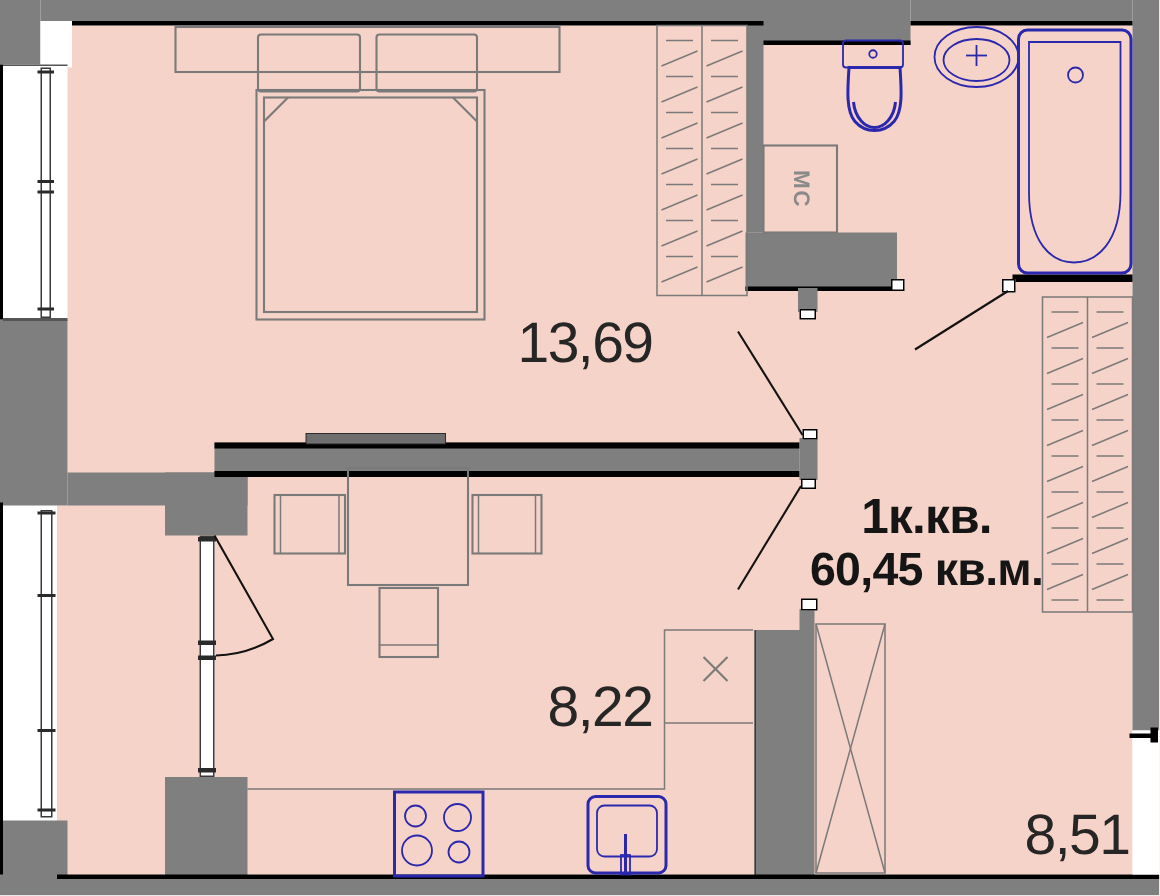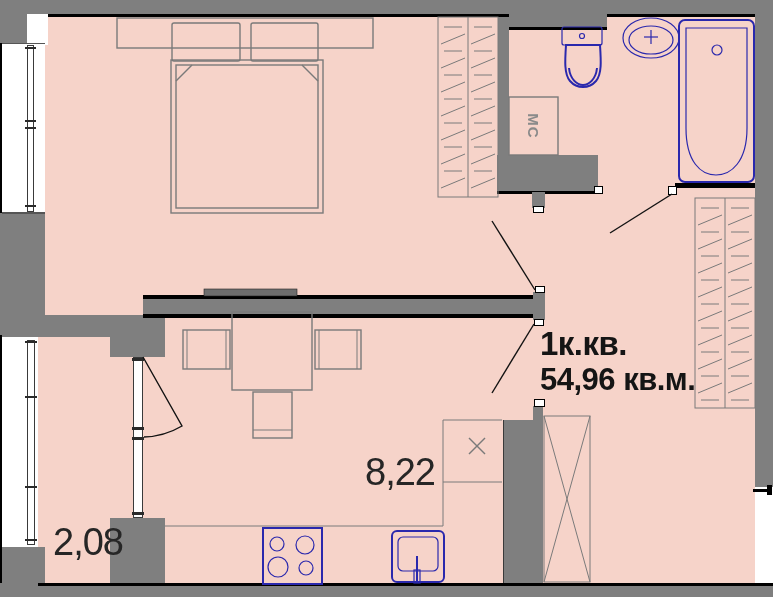--- a/index.html
+++ b/index.html
@@ -257,6 +257,7 @@
     <path class="door" d="M143,357 L182,426 A79,79 0 0 1 144,437"></path>
   </svg>
 
+  <div class="area-label" style="left:330px;top:210px;width:120px;">13,69</div>
   <div class="area-label" style="left:350px;top:453px;width:100px;">8,22</div>
   <div class="area-label" style="left:38px;top:523px;width:100px;">2,08</div>
 

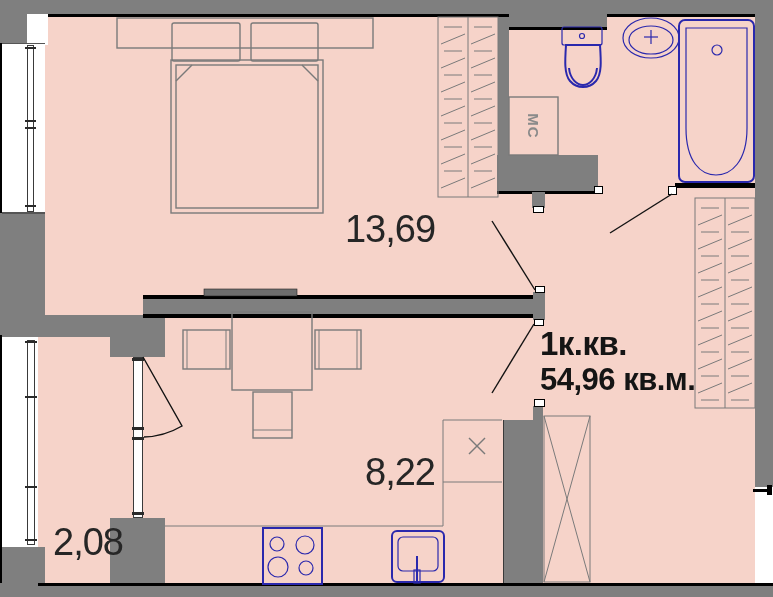--- a/index.html
+++ b/index.html
@@ -31,7 +31,7 @@
   }
   .title-label{
     position:absolute;color:#151515;font-weight:700;
-    font-size:33px;line-height:1.12;letter-spacing:-0.5px;white-space:nowrap;
+    font-size:33px;line-height:1.12;letter-spacing:-0.5px;white-space:nowrap;text-align:center;
   }
   .mc-label{
     position:absolute;color:#8a8a8a;font-size:15px;font-weight:700;

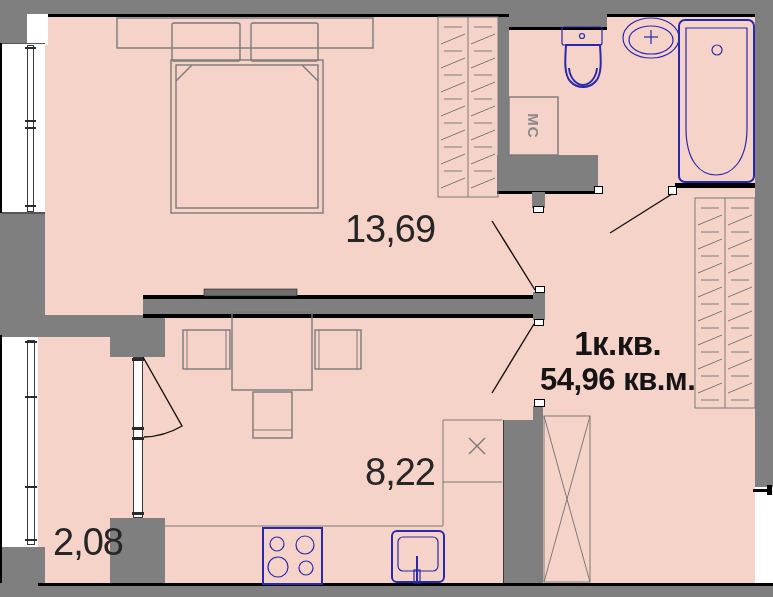--- a/index.html
+++ b/index.html
@@ -263,7 +263,7 @@
 
   <div class="title-label" style="left:540px;top:326px;">
     <div>1к.кв.</div>
-    <div style="font-size:31px;">54,96 кв.м.</div>
+    <div style="font-size:31px;">60,45 кв.м.</div>
   </div>
 
   <div class="mc-label" style="left:513px;top:117px;width:40px;height:18px;">МС</div>

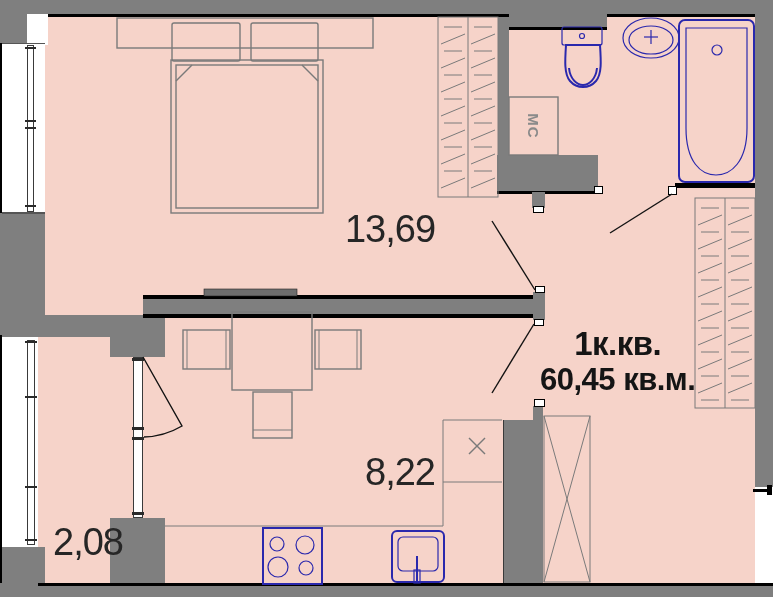--- a/index.html
+++ b/index.html
@@ -259,7 +259,6 @@
 
   <div class="area-label" style="left:330px;top:210px;width:120px;">13,69</div>
   <div class="area-label" style="left:350px;top:453px;width:100px;">8,22</div>
-  <div class="area-label" style="left:38px;top:523px;width:100px;">2,08</div>
 
   <div class="title-label" style="left:540px;top:326px;">
     <div>1к.кв.</div>

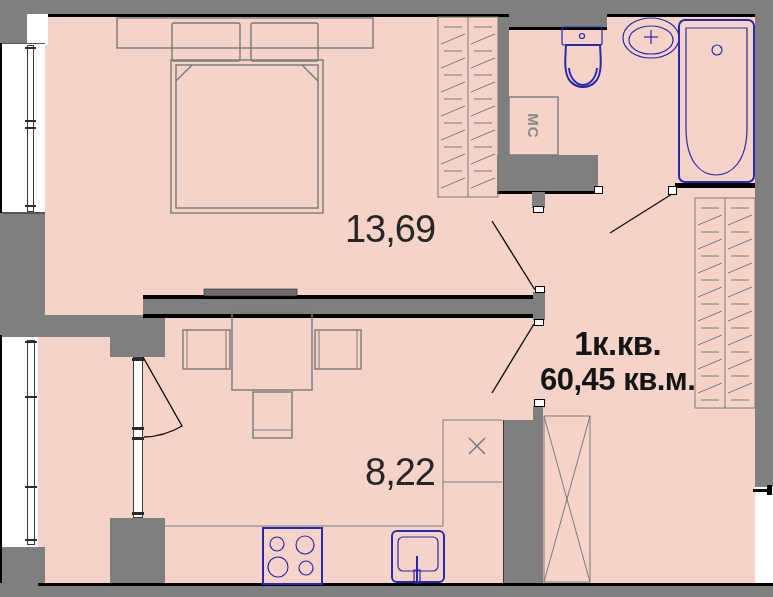--- a/index.html
+++ b/index.html
@@ -259,6 +259,7 @@
 
   <div class="area-label" style="left:330px;top:210px;width:120px;">13,69</div>
   <div class="area-label" style="left:350px;top:453px;width:100px;">8,22</div>
+  <div class="area-label" style="left:668px;top:538px;width:100px;">8,51</div>
 
   <div class="title-label" style="left:540px;top:326px;">
     <div>1к.кв.</div>

